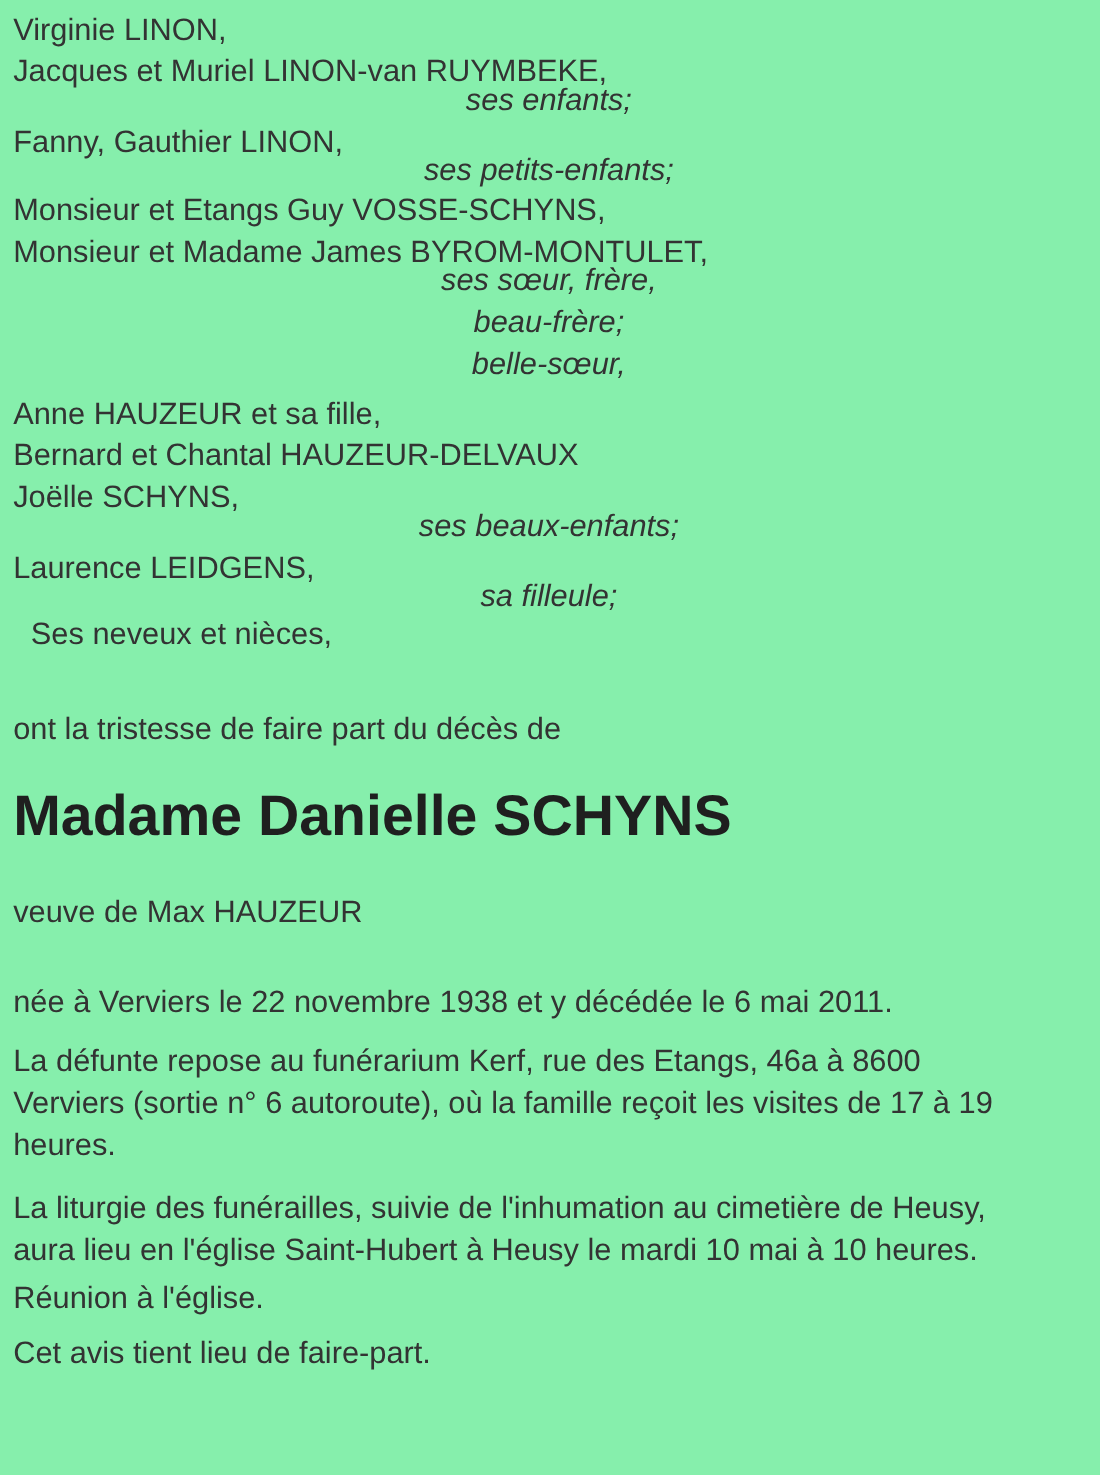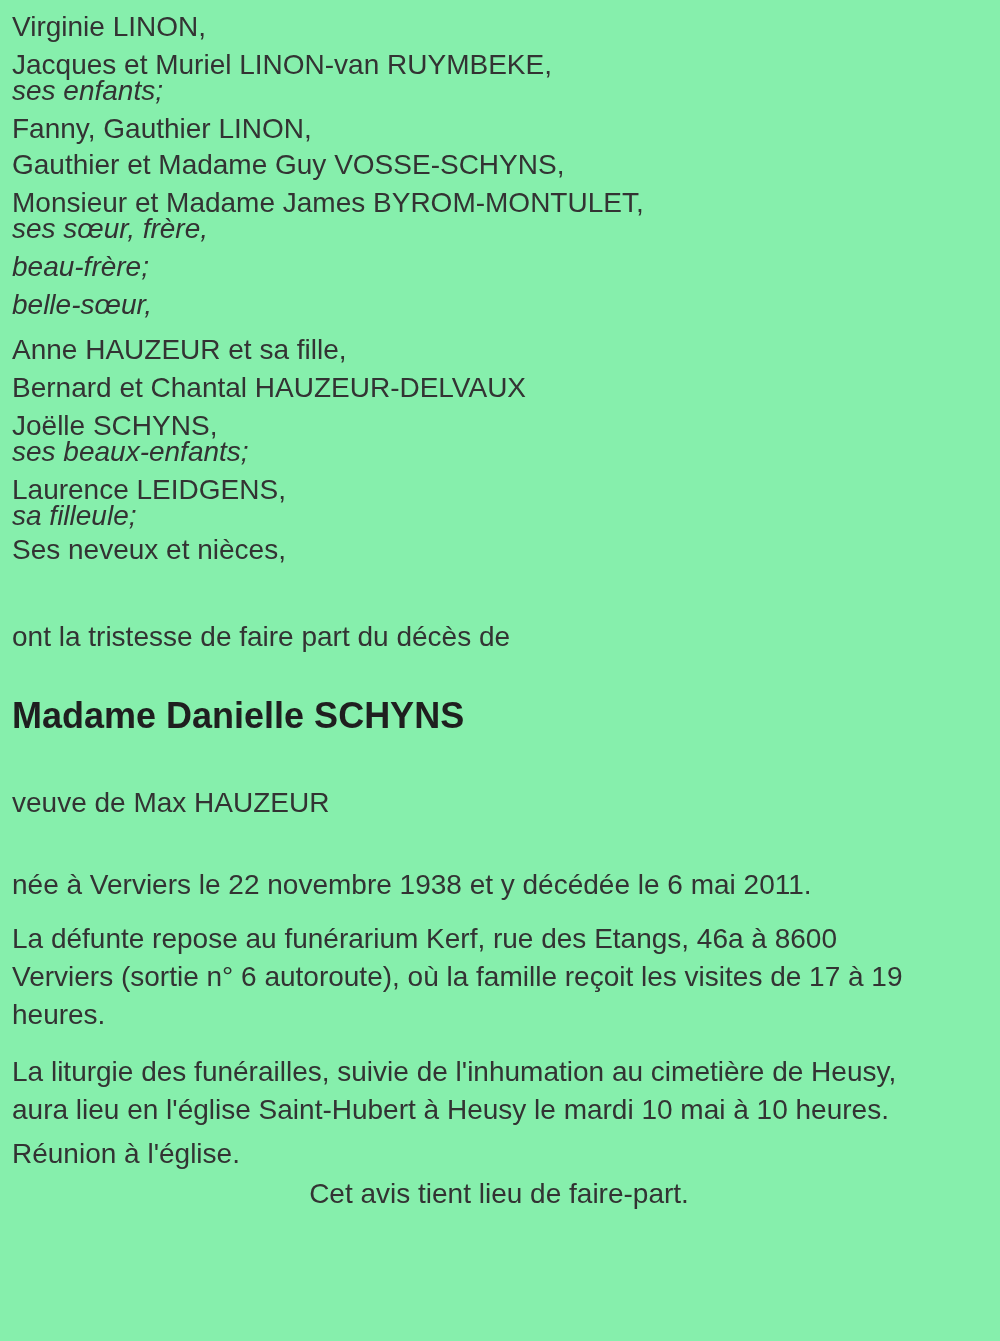--- a/index.html
+++ b/index.html
@@ -28,7 +28,7 @@
   }
   .relations {
     margin: -12px 0 0 0;
-    text-align: left;
+    text-align: center;
     font-style: italic;
   }
   .mt-n2 { margin-top: -2px; }

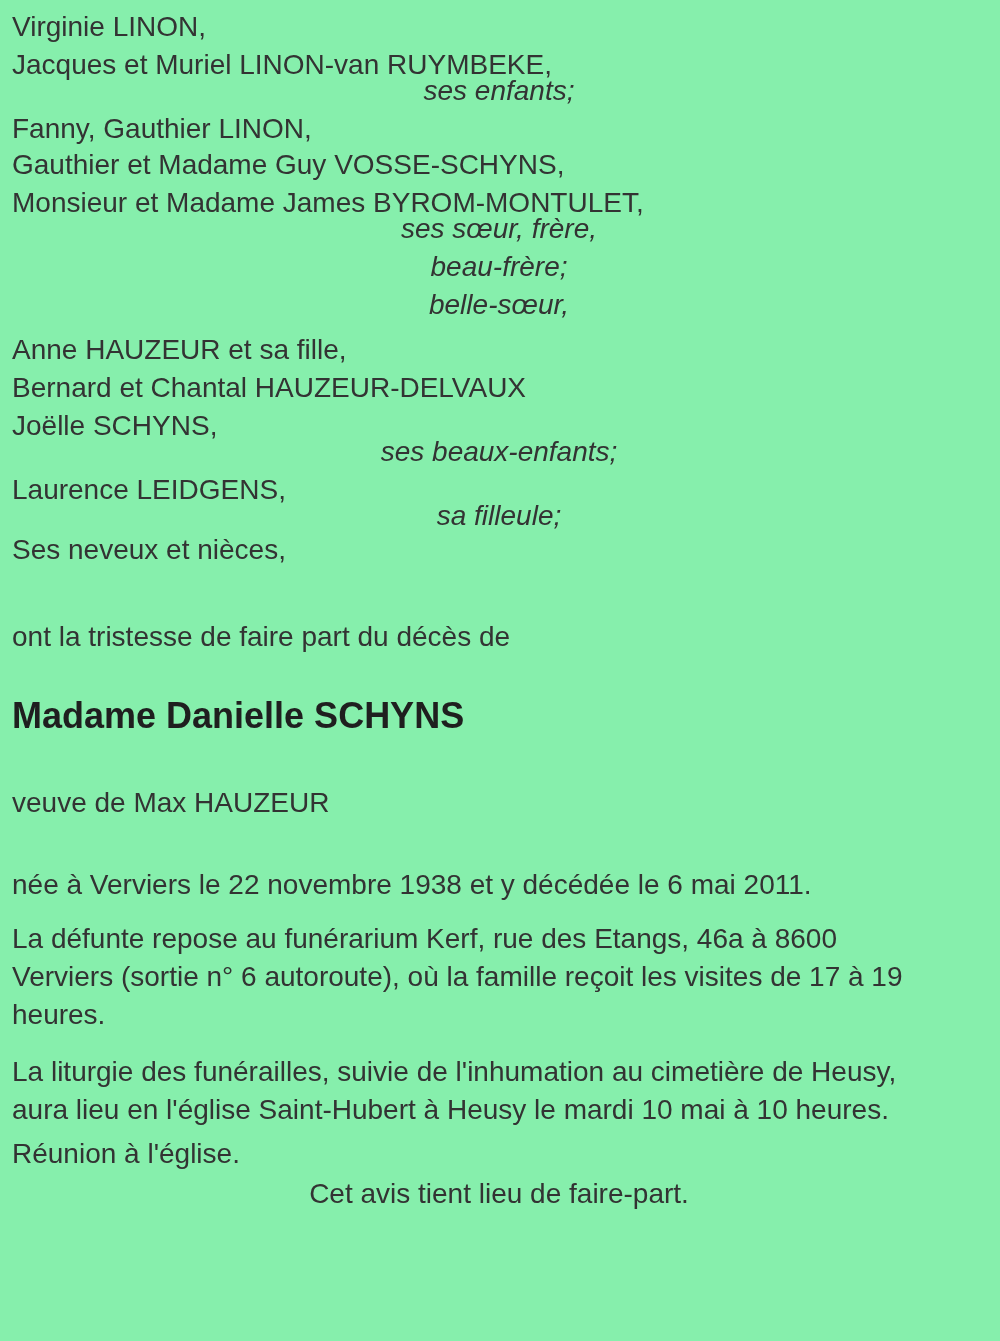--- a/index.html
+++ b/index.html
@@ -68,6 +68,9 @@
   <div class="names">
     <div class="line">Fanny, Gauthier LINON,</div>
   </div>
+  <div class="relations">
+    <div class="line">ses petits-enfants;</div>
+  </div>
 
   <div class="names mt-n2">
     <div class="line">Gauthier et Madame Guy VOSSE-SCHYNS,</div>

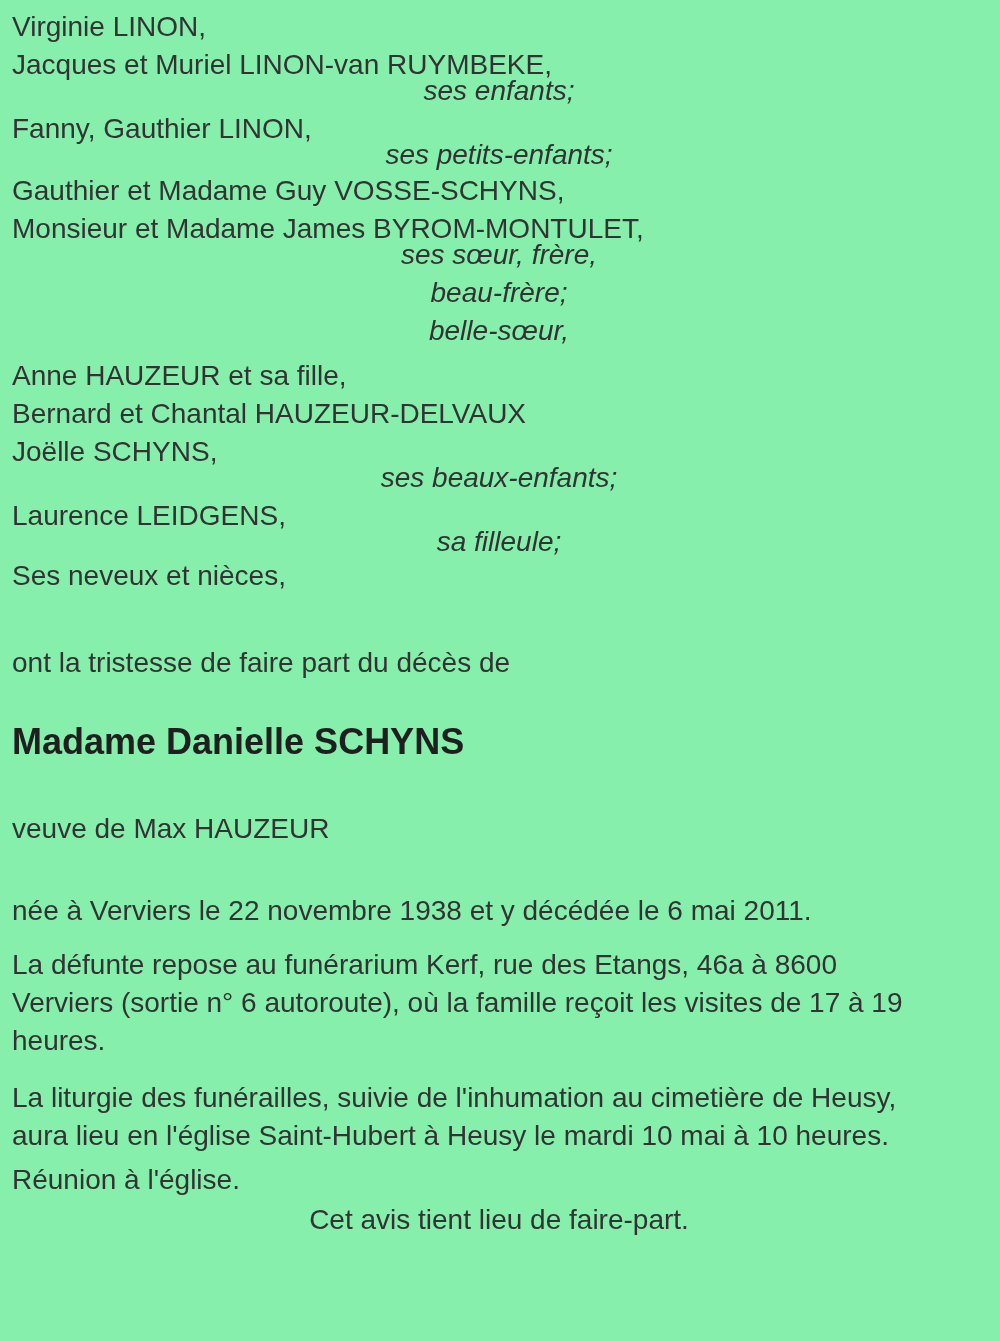--- a/index.html
+++ b/index.html
@@ -73,7 +73,7 @@
   </div>
 
   <div class="names mt-n2">
-    <div class="line">Gauthier et Madame Guy VOSSE-SCHYNS,</div>
+    <div class="line">Monsieur et Etangs Guy VOSSE-SCHYNS,</div>
     <div class="line">Monsieur et Madame James BYROM-MONTULET,</div>
   </div>
   <div class="relations">

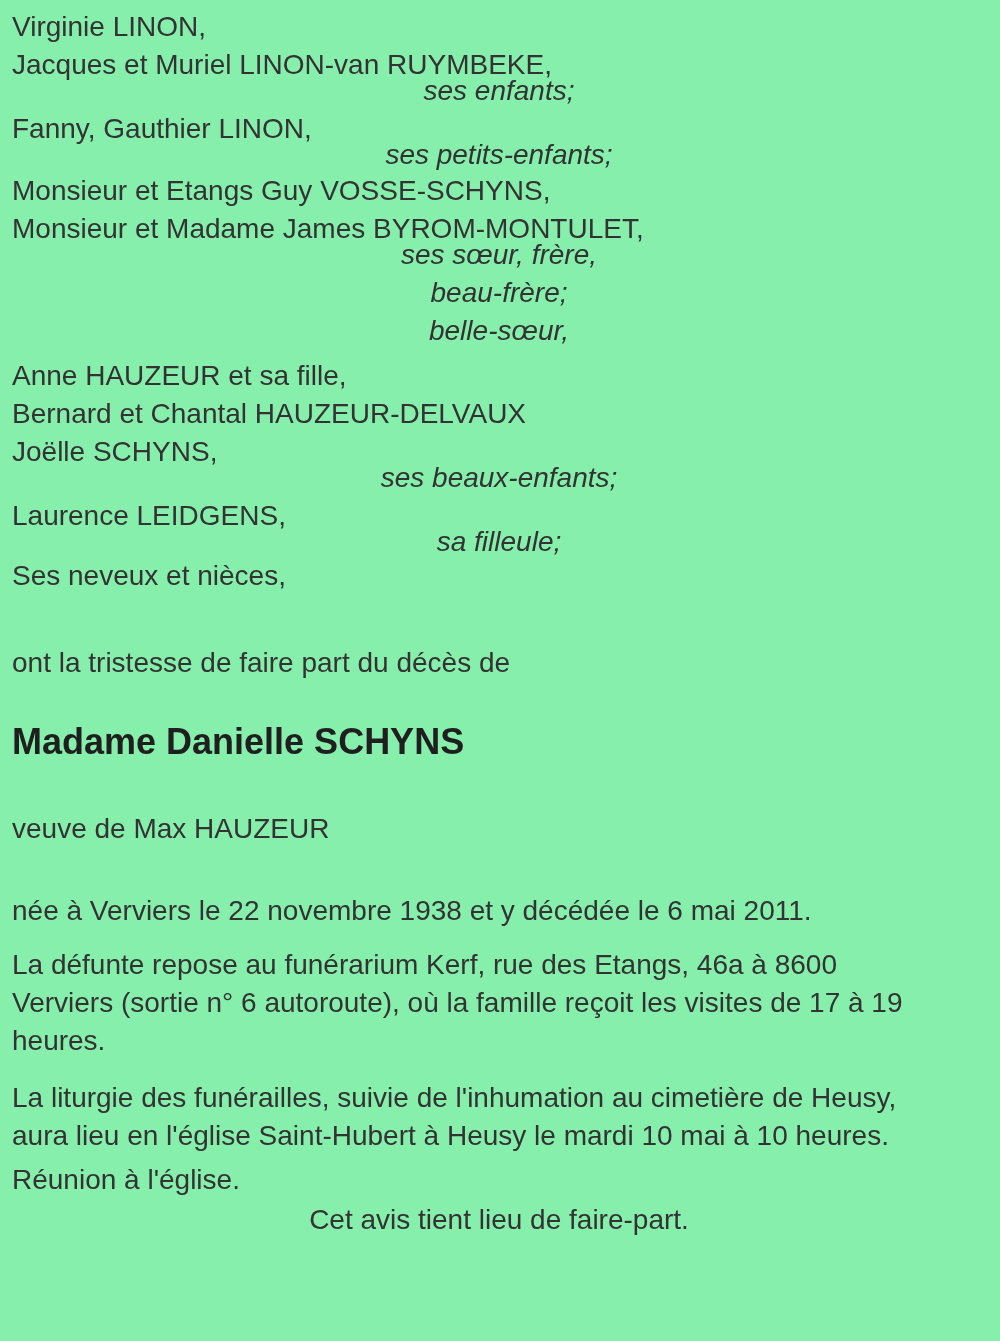--- a/index.html
+++ b/index.html
@@ -33,7 +33,7 @@
   }
   .mt-n2 { margin-top: -2px; }
   .mt-7  { margin-top: 7px; }
-  .mt-n4 { margin-top: -4px; }
+  .mt-n4 { margin-top: -4px; margin-left: 16px; }
   .announcement {
     margin: 49px 0 0 0;
   }

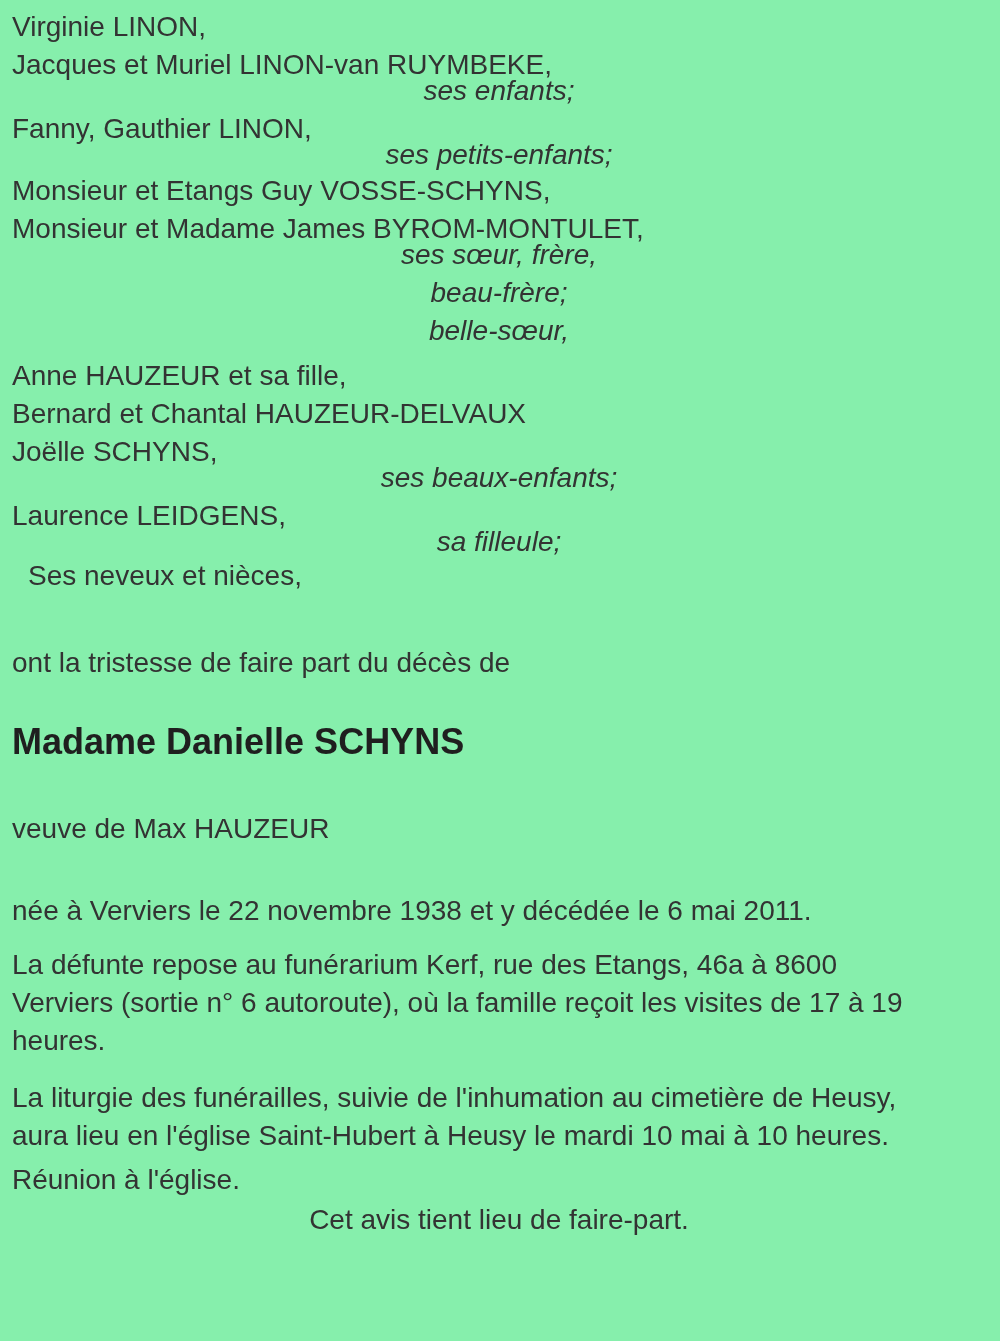--- a/index.html
+++ b/index.html
@@ -39,7 +39,7 @@
   }
   .deceased-name {
     margin: 36px 0 0 0;
-    font-size: 36px;
+    font-size: 52px;
     line-height: 48px;
     font-weight: 700;
     color: #1f1f1f;

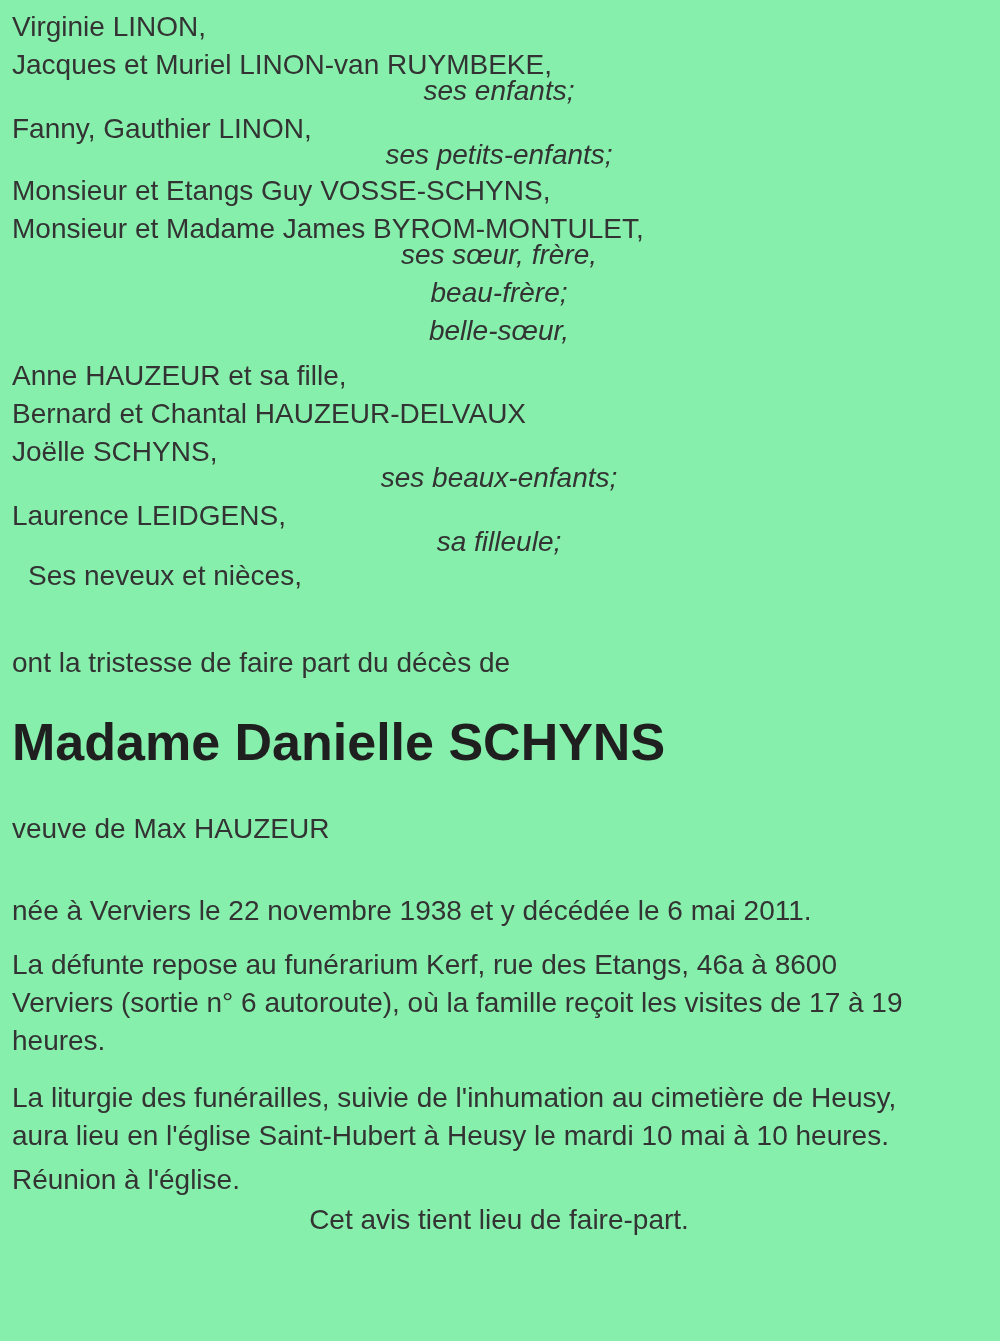--- a/index.html
+++ b/index.html
@@ -50,7 +50,7 @@
   .repose   { margin: 16px 0 0 0; }
   .funeral  { margin: 19px 0 0 0; }
   .meeting  { margin: 6px 0 0 0; }
-  .closing  { margin: 2px 0 0 0; text-align: center; }
+  .closing  { margin: 12px 0 0 0; }
 </style>
 </head>
 <body>

